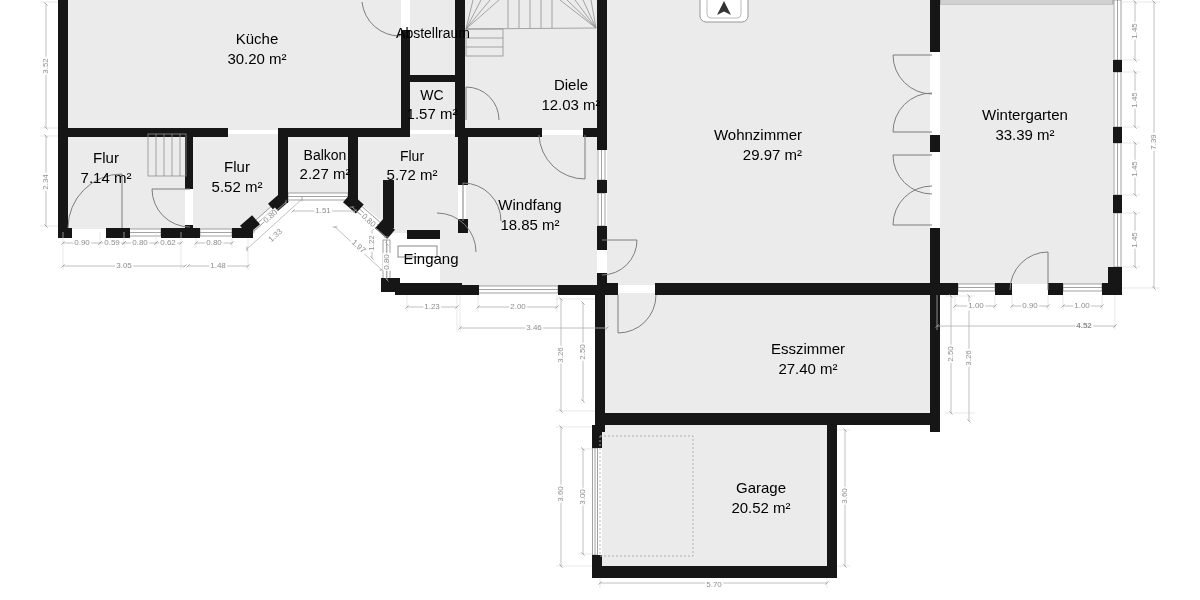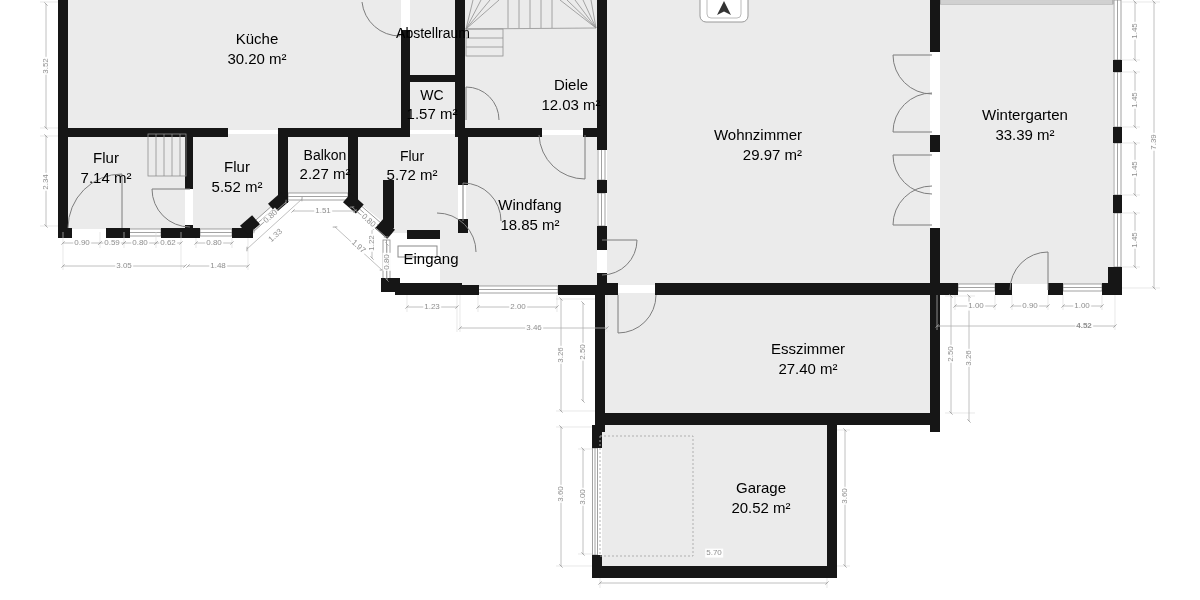--- a/index.html
+++ b/index.html
@@ -437,7 +437,7 @@
       <div class="dim-label" style="left: 561px; top: 494px; transform: translate(-50%, -50%) rotate(-90deg);">3.60</div>
       <div class="dim-label" style="left: 583px; top: 497px; transform: translate(-50%, -50%) rotate(-90deg);">3.00</div>
       <div class="dim-label" style="left: 845px; top: 496px; transform: translate(-50%, -50%) rotate(-90deg);">3.60</div>
-      <div class="dim-label" style="left: 714px; top: 553px; transform: translate(-50%, -50%) rotate(0deg);">5.70</div>
+      <div class="dim-label" style="left: 714px; top: 585px; transform: translate(-50%, -50%) rotate(0deg);">5.70</div>
     </div>
 </div>
 

